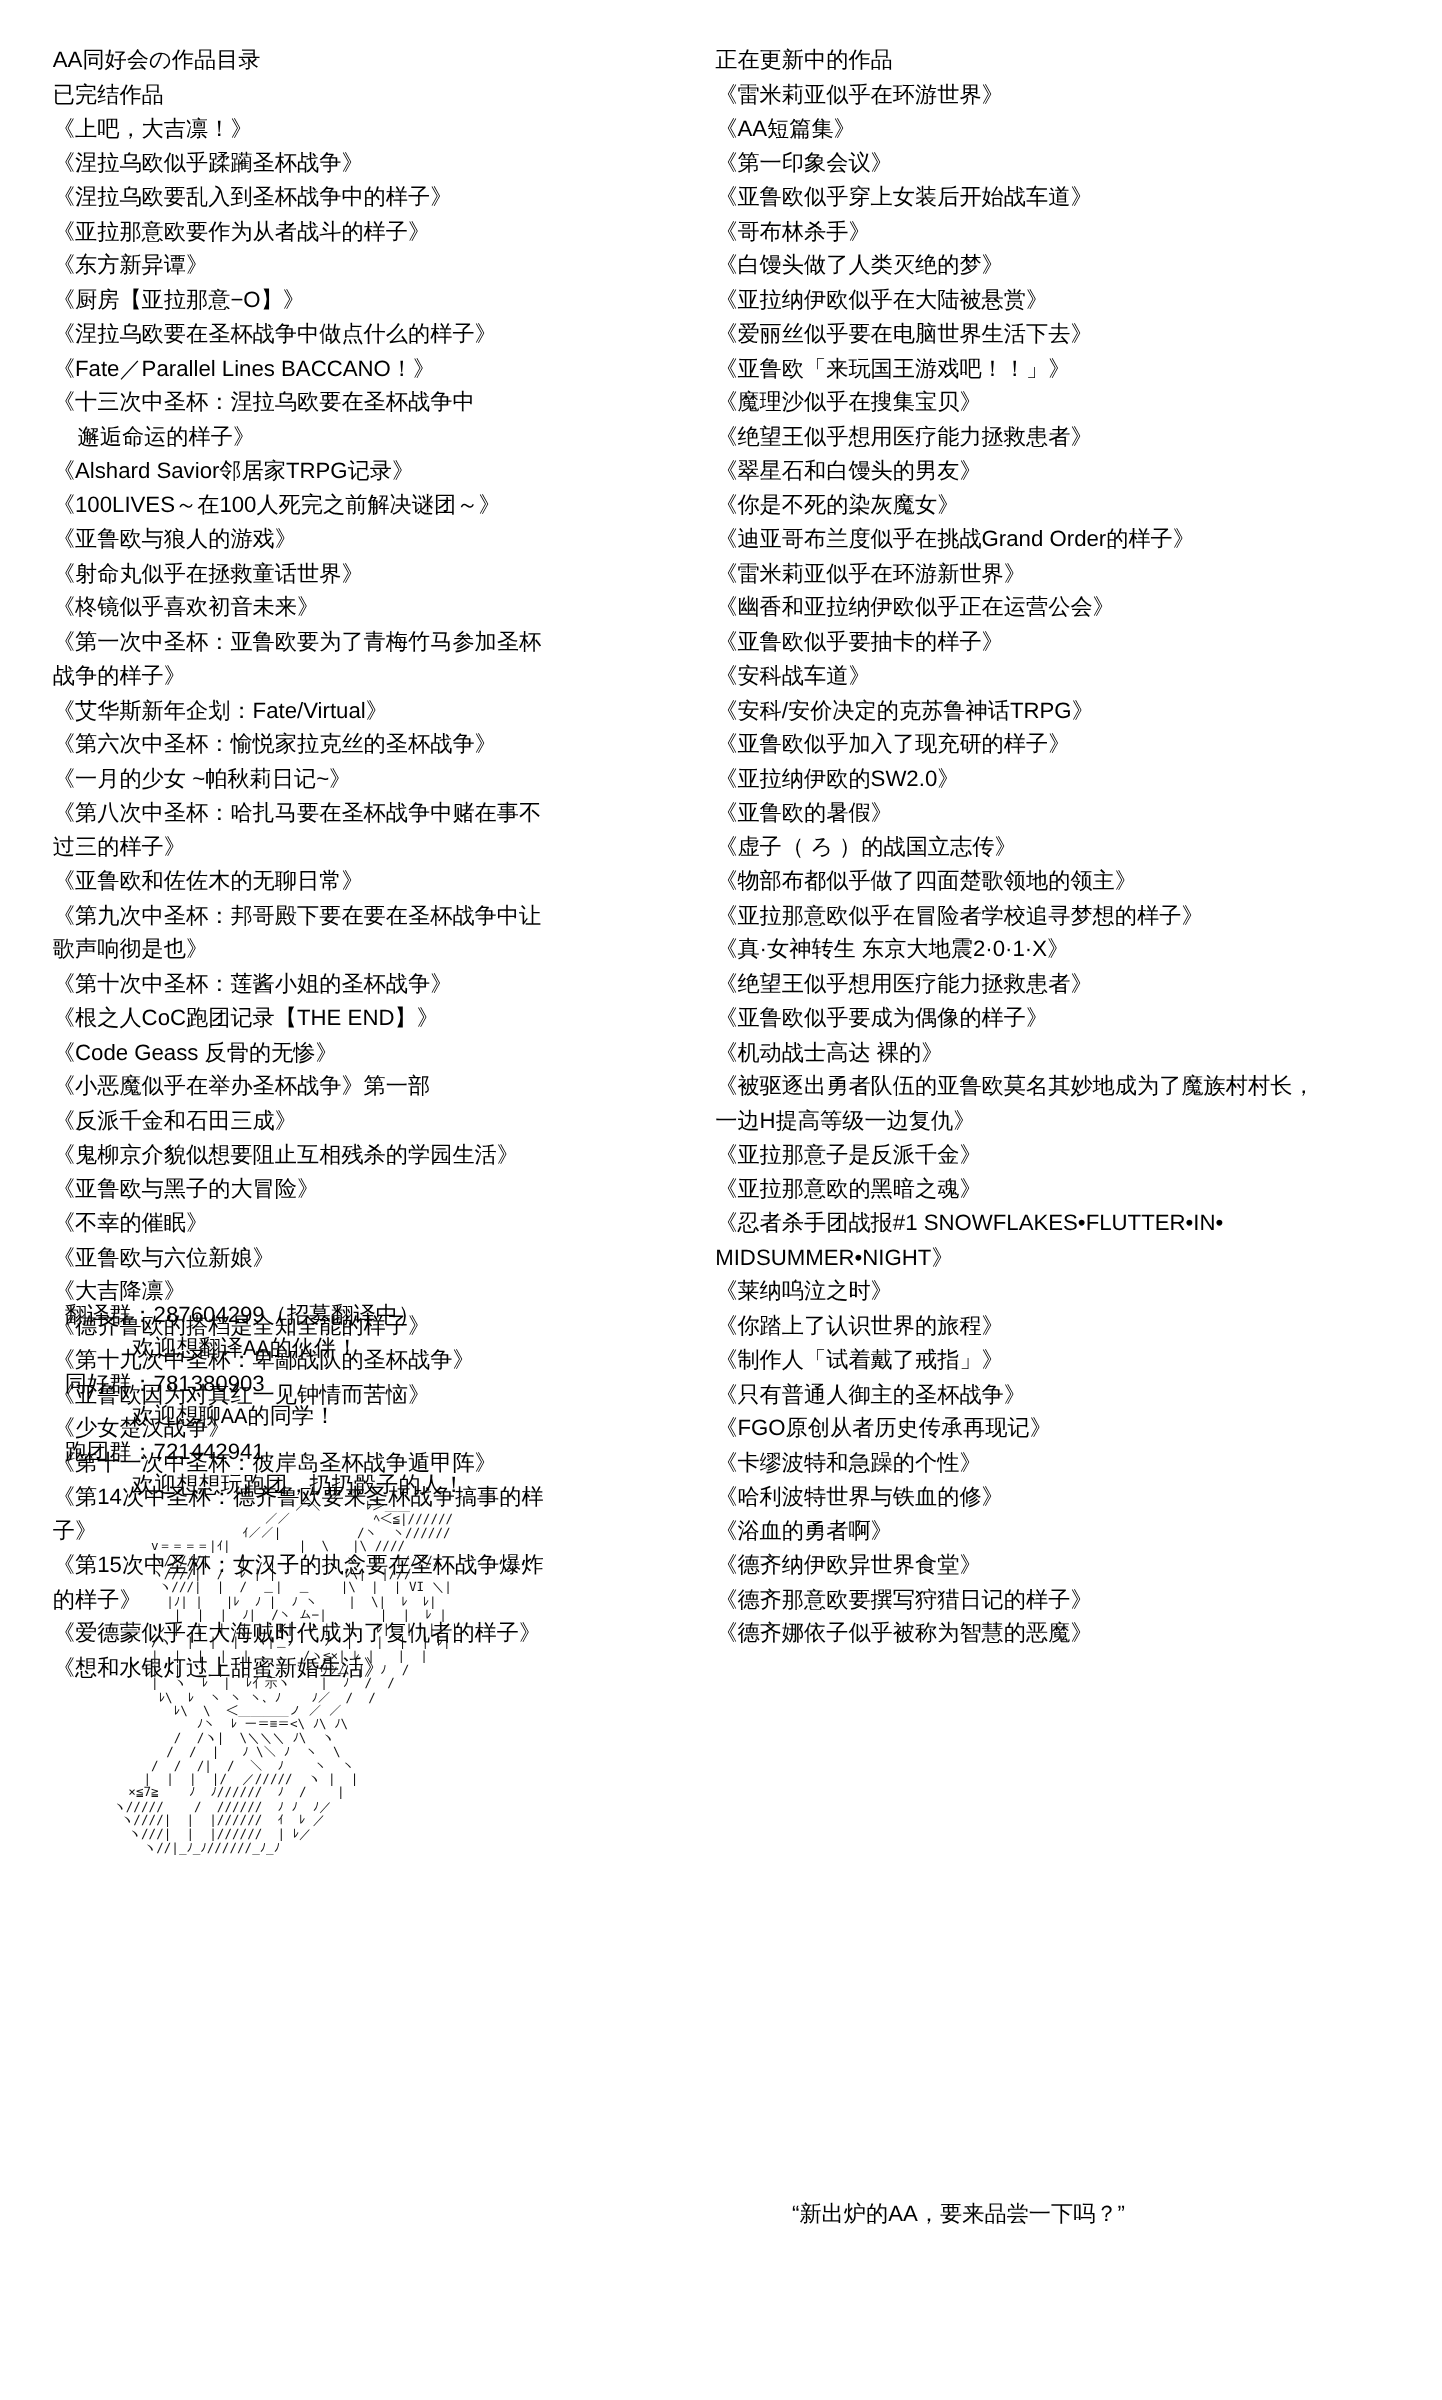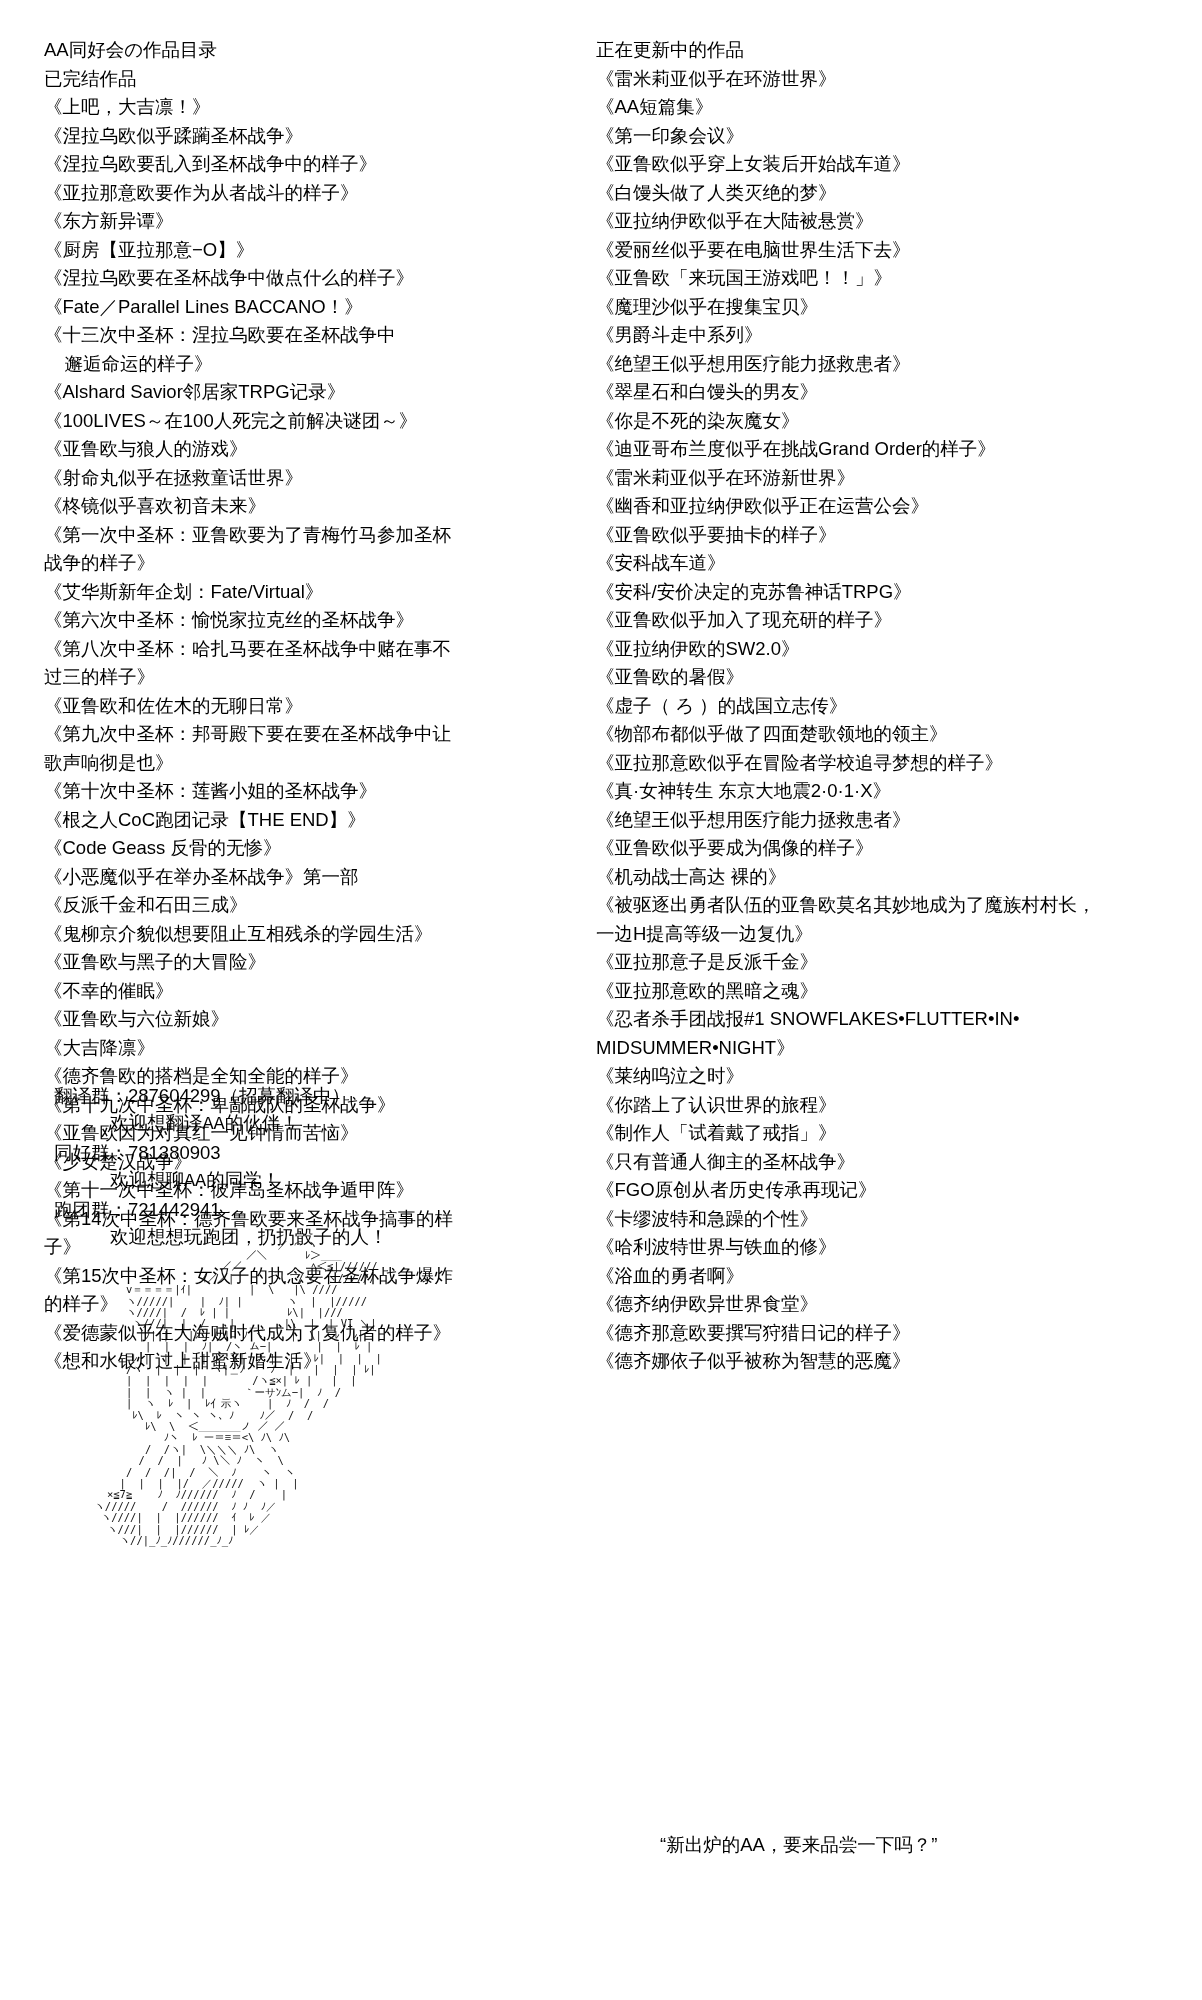--- a/index.html
+++ b/index.html
@@ -144,6 +144,7 @@
       <li>《AA短篇集》</li>
       <li>《第一印象会议》</li>
       <li>《亚鲁欧似乎穿上女装后开始战车道》</li>
+      <li>《哥布林杀手》</li>
       <li>《白馒头做了人类灭绝的梦》</li>
       <li>《亚拉纳伊欧似乎在大陆被悬赏》</li>
       <li>《爱丽丝似乎要在电脑世界生活下去》</li>

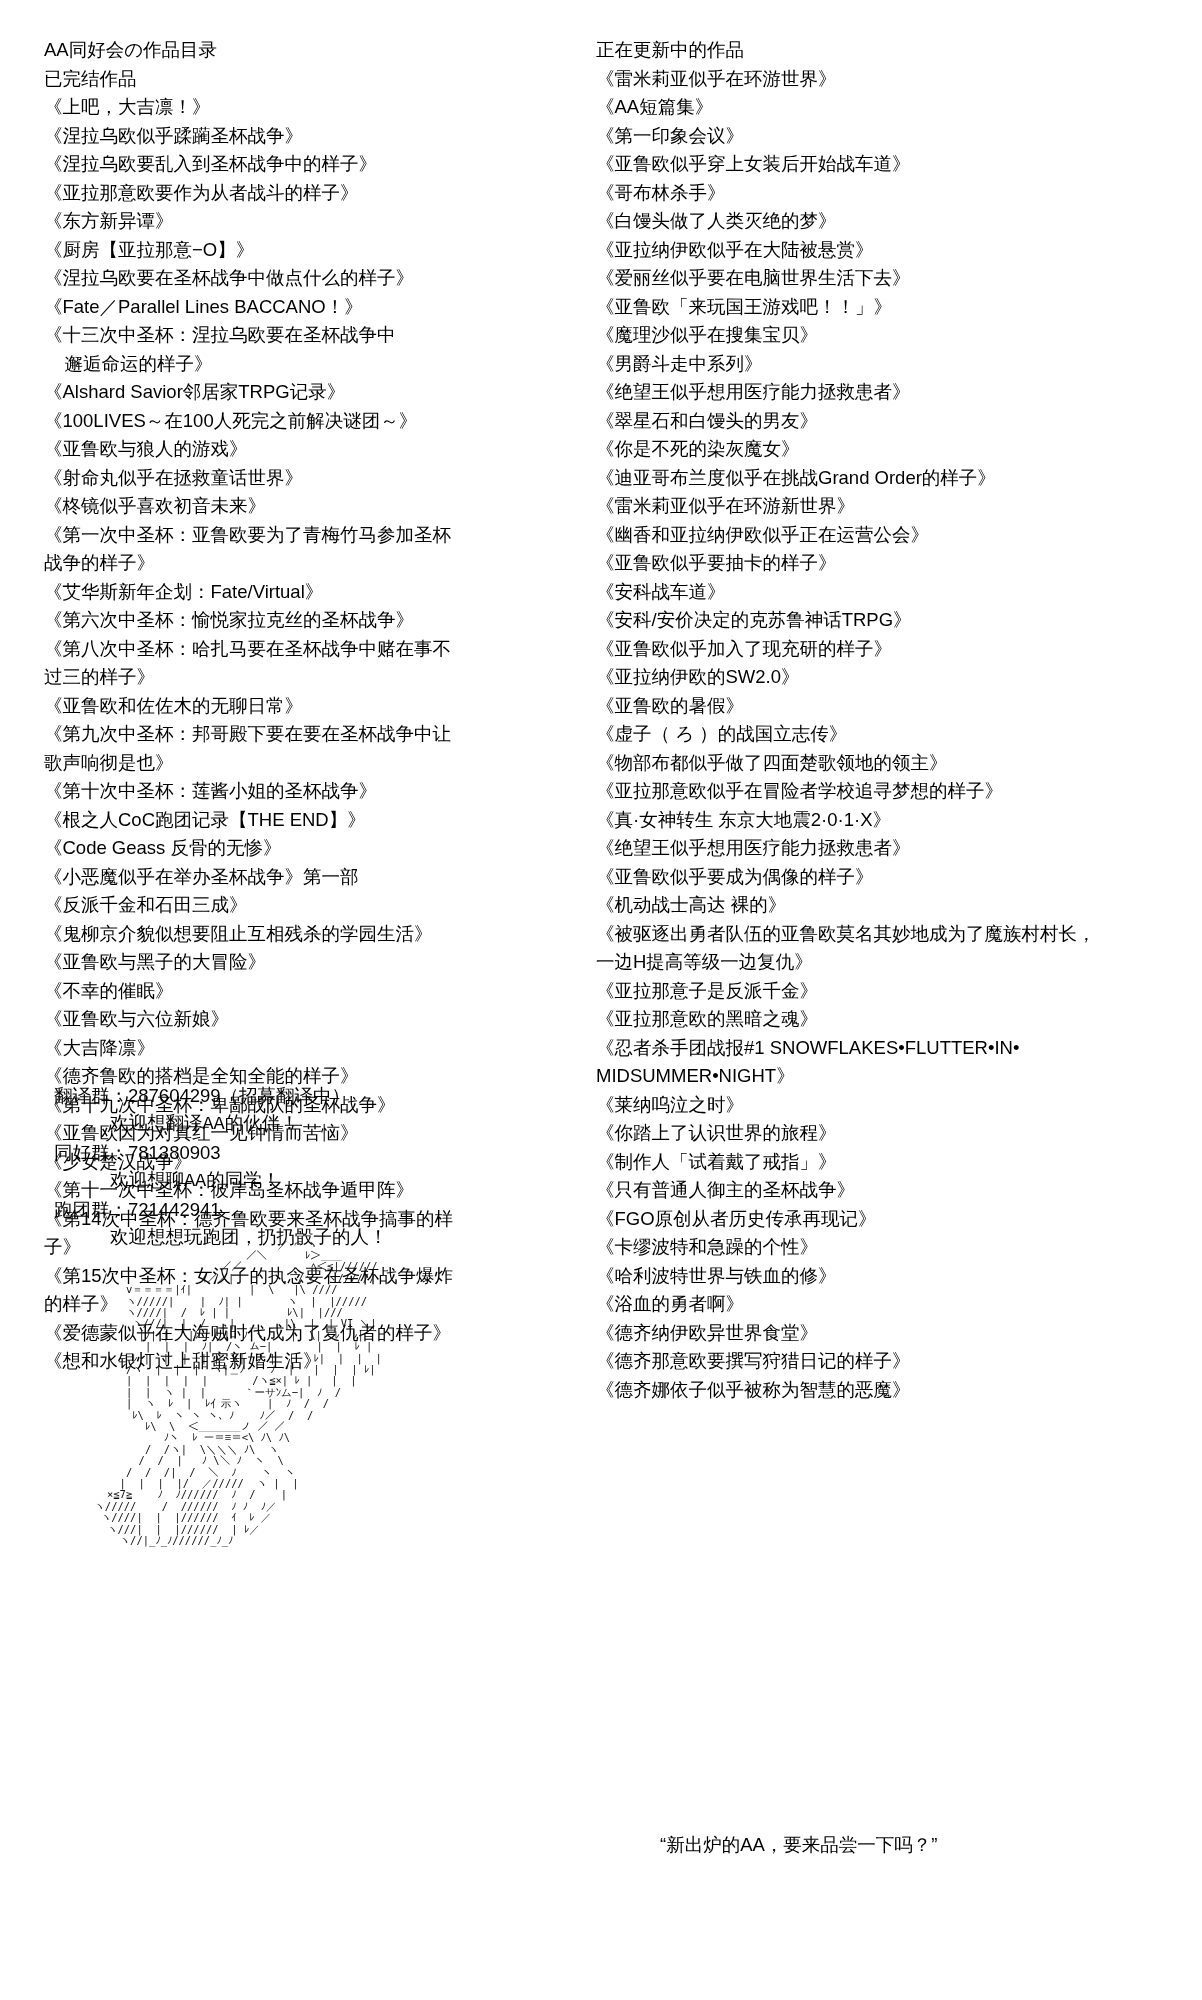--- a/index.html
+++ b/index.html
@@ -150,7 +150,6 @@
       <li>《爱丽丝似乎要在电脑世界生活下去》</li>
       <li>《亚鲁欧「来玩国王游戏吧！！」》</li>
       <li>《魔理沙似乎在搜集宝贝》</li>
-      <li>《男爵斗走中系列》</li>
       <li>《绝望王似乎想用医疗能力拯救患者》</li>
       <li>《翠星石和白馒头的男友》</li>
       <li>《你是不死的染灰魔女》</li>

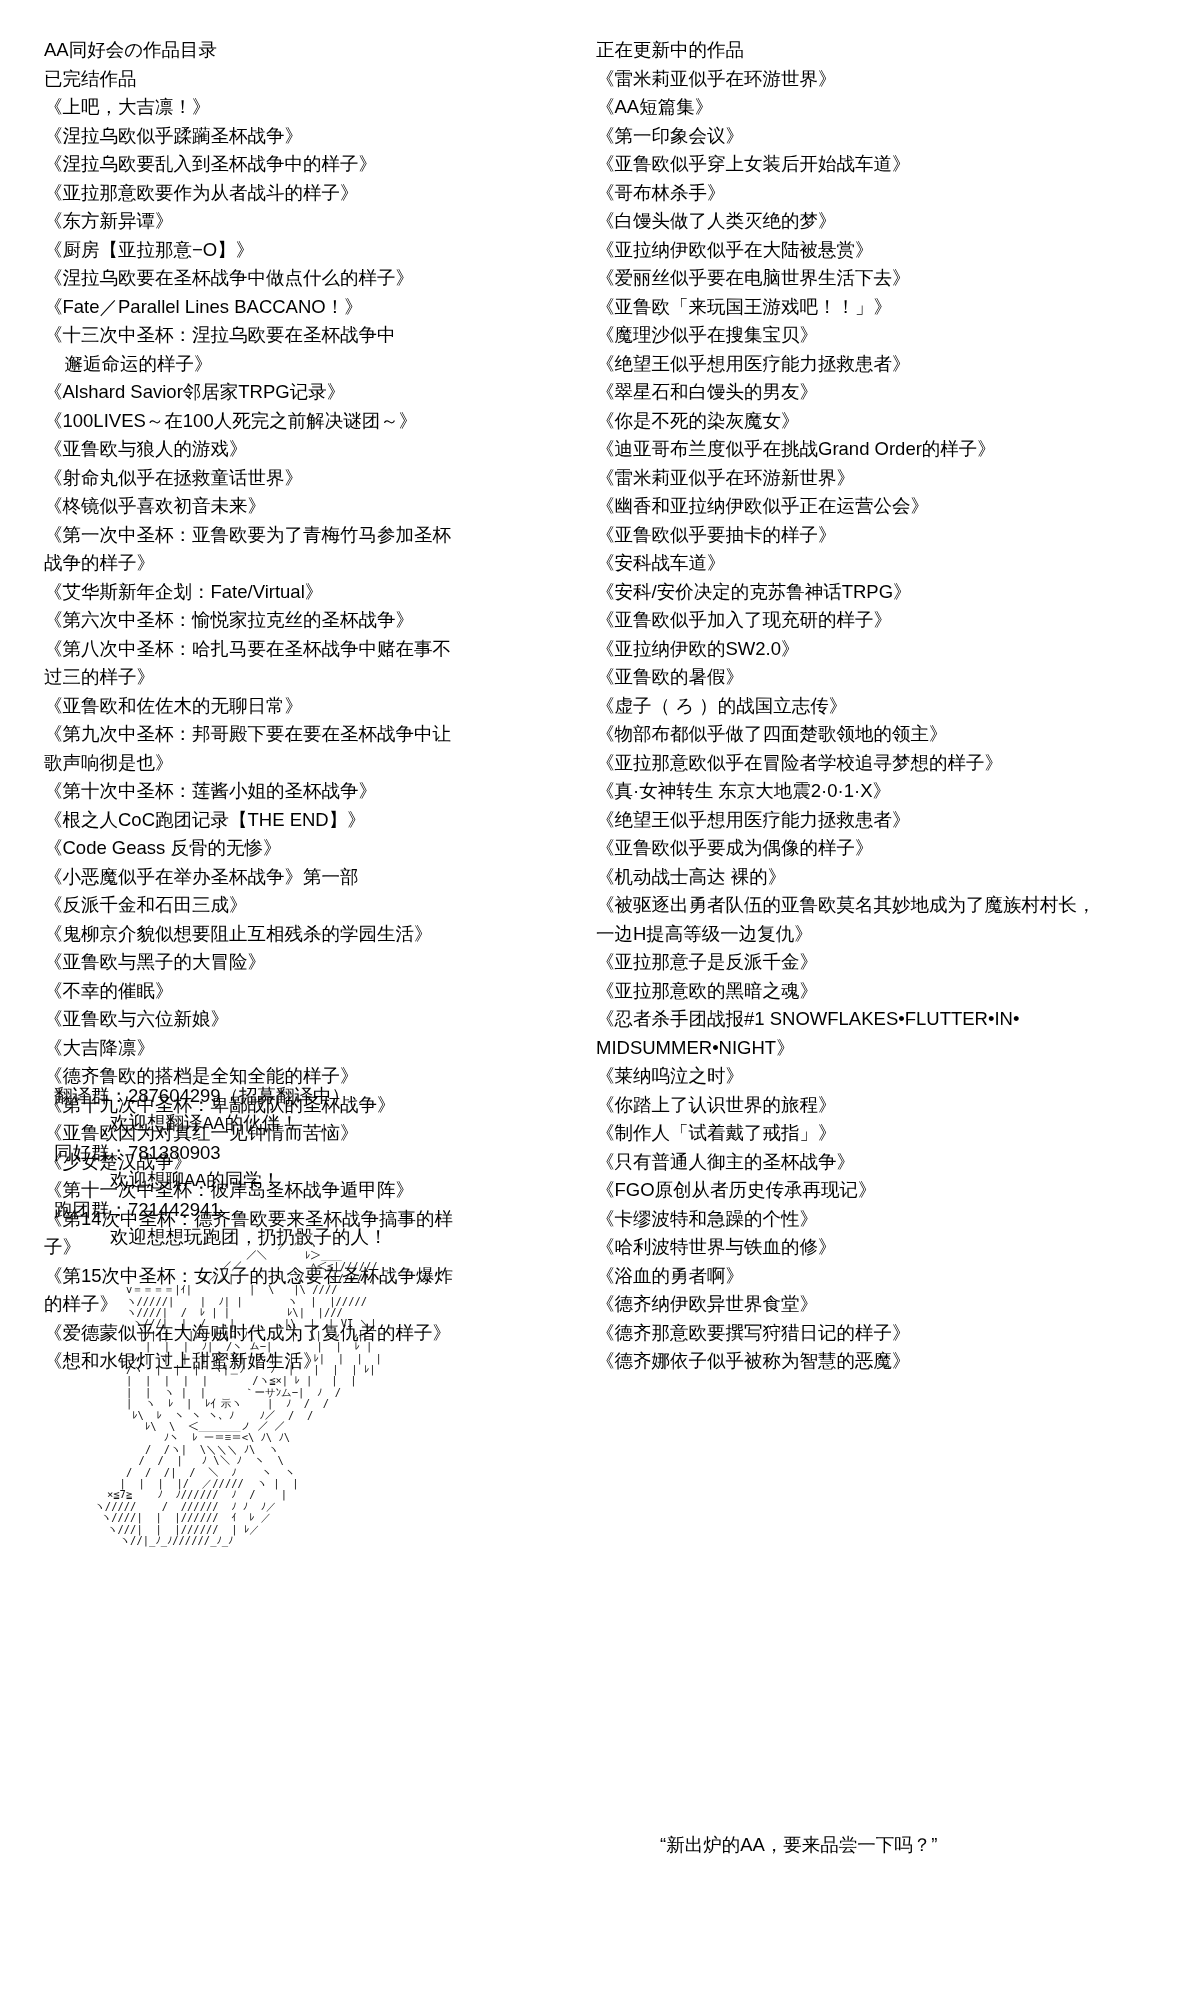--- a/index.html
+++ b/index.html
@@ -112,6 +112,7 @@
       <li>《第一次中圣杯：亚鲁欧要为了青梅竹马参加圣杯战争的样子》</li>
       <li>《艾华斯新年企划：Fate/Virtual》</li>
       <li>《第六次中圣杯：愉悦家拉克丝的圣杯战争》</li>
+      <li>《一月的少女 ~帕秋莉日记~》</li>
       <li>《第八次中圣杯：哈扎马要在圣杯战争中赌在事不过三的样子》</li>
       <li>《亚鲁欧和佐佐木的无聊日常》</li>
       <li>《第九次中圣杯：邦哥殿下要在要在圣杯战争中让歌声响彻是也》</li>

